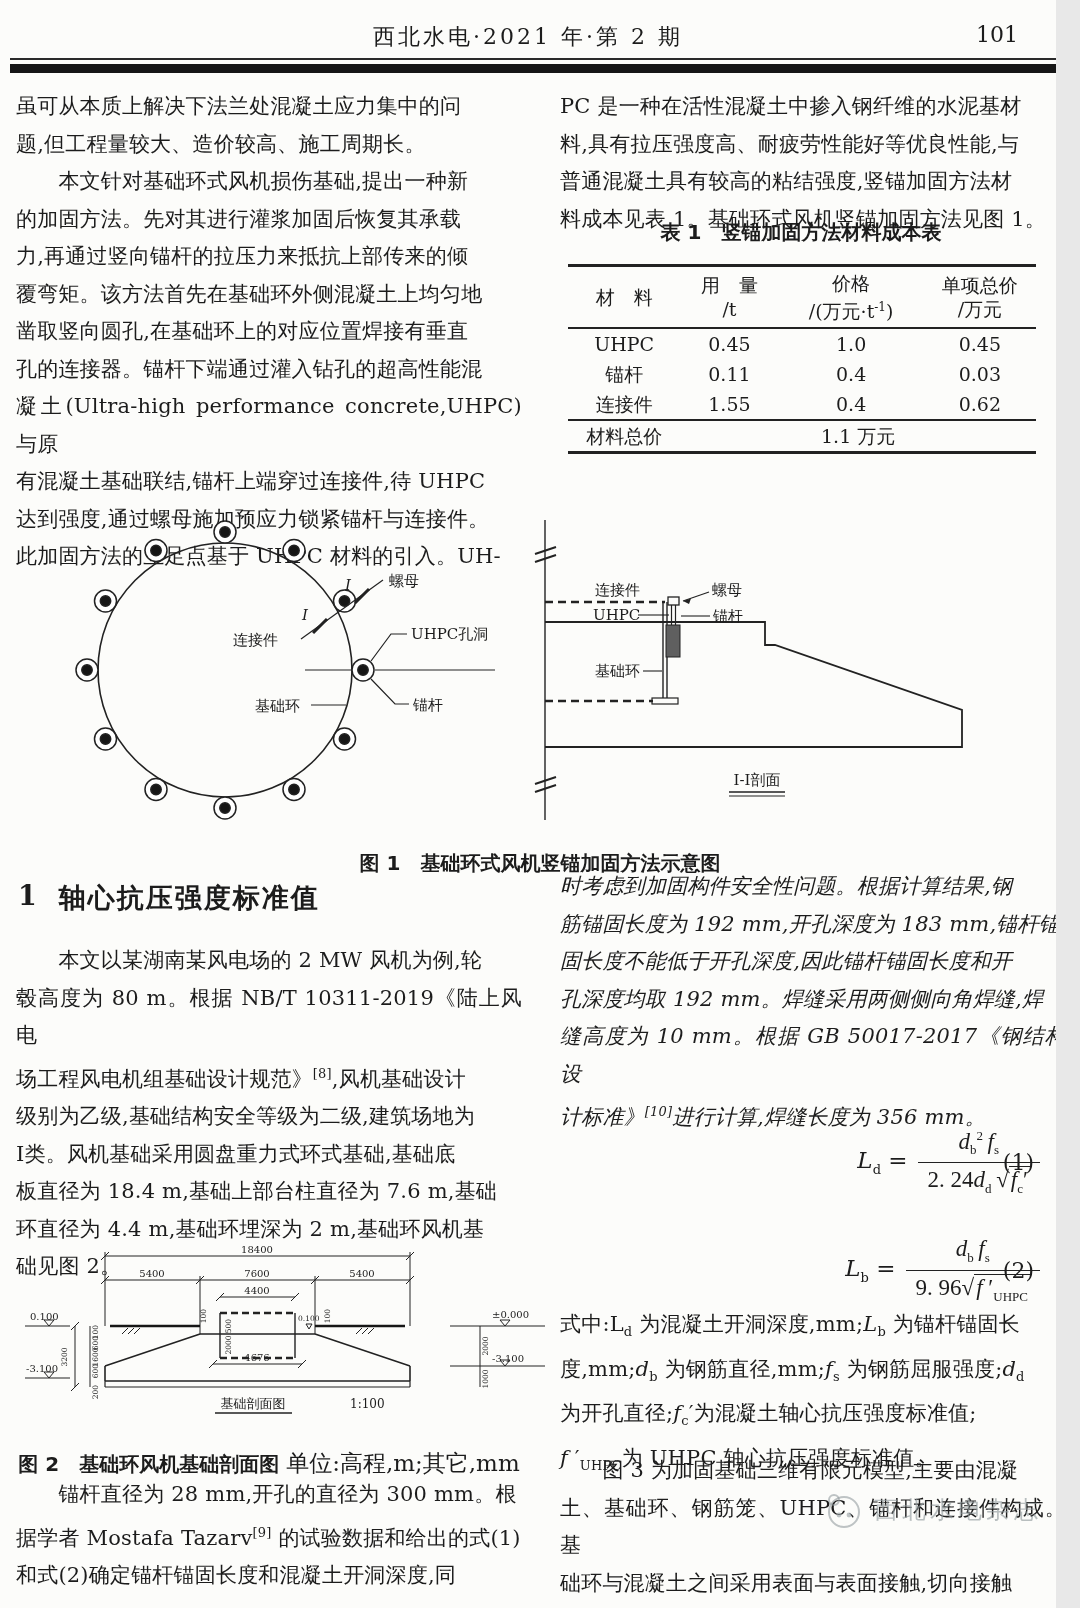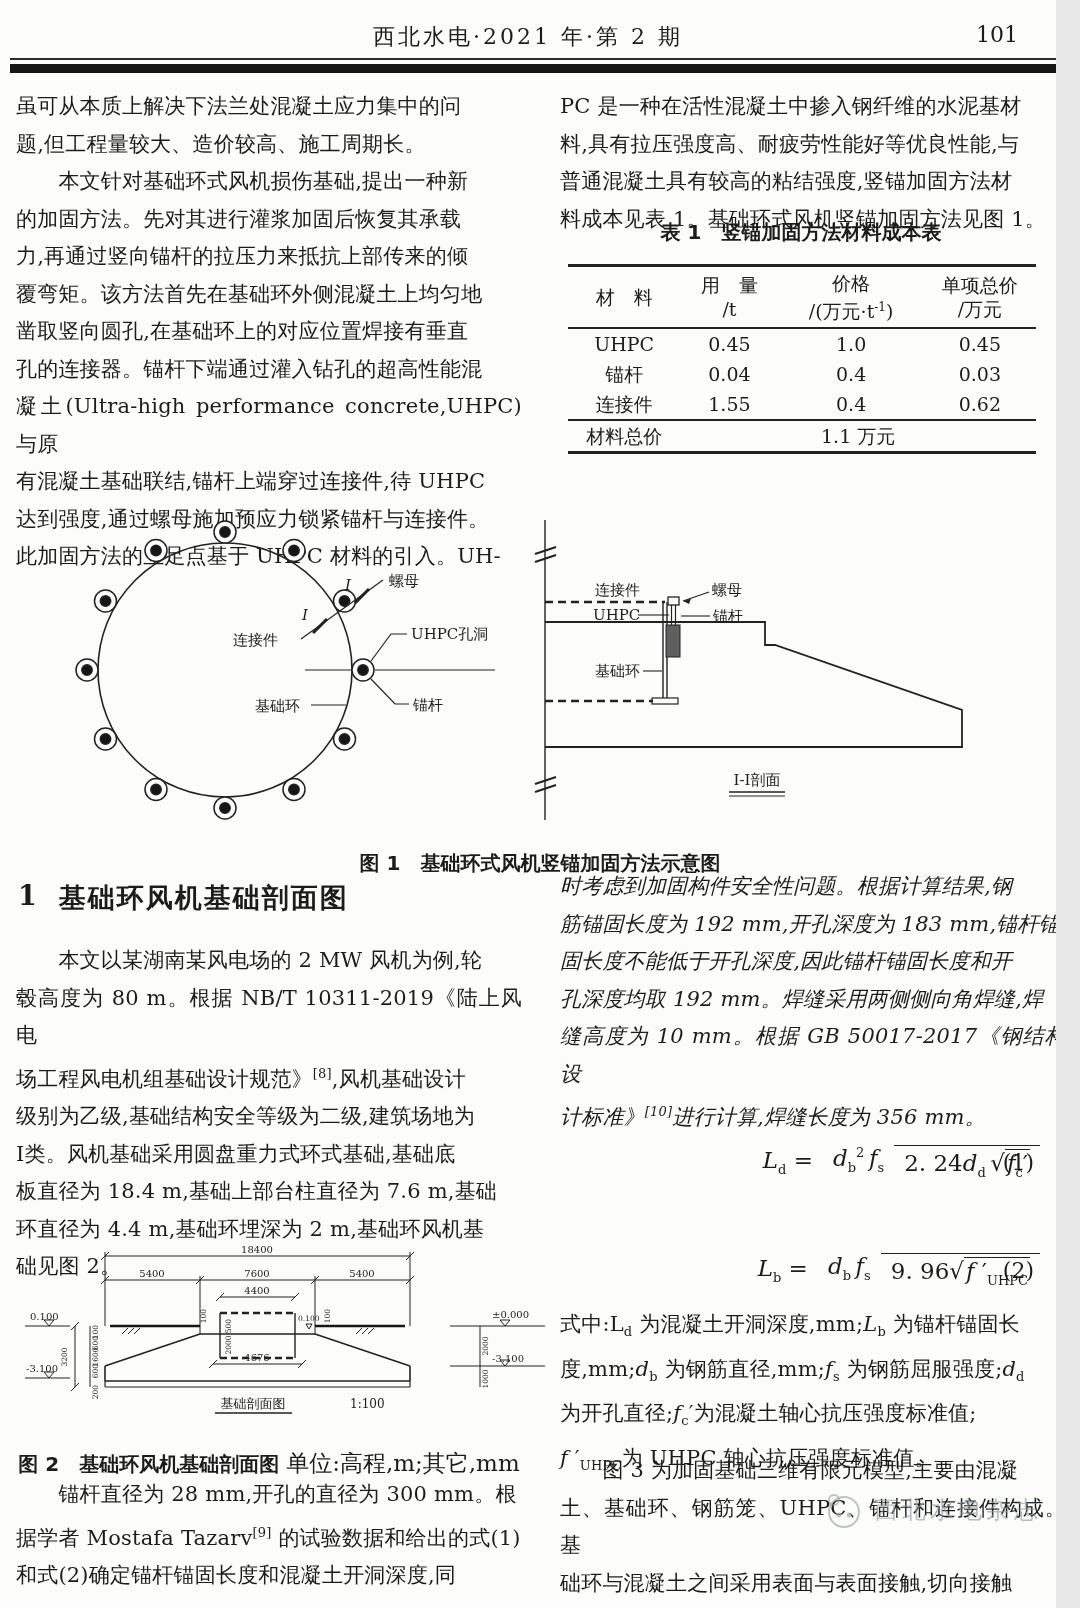--- a/index.html
+++ b/index.html
@@ -85,7 +85,7 @@
       </tr>
       <tr>
         <td>锚杆</td>
-        <td>0.04</td>
+        <td>0.11</td>
         <td>0.4</td>
         <td>0.03</td>
       </tr>

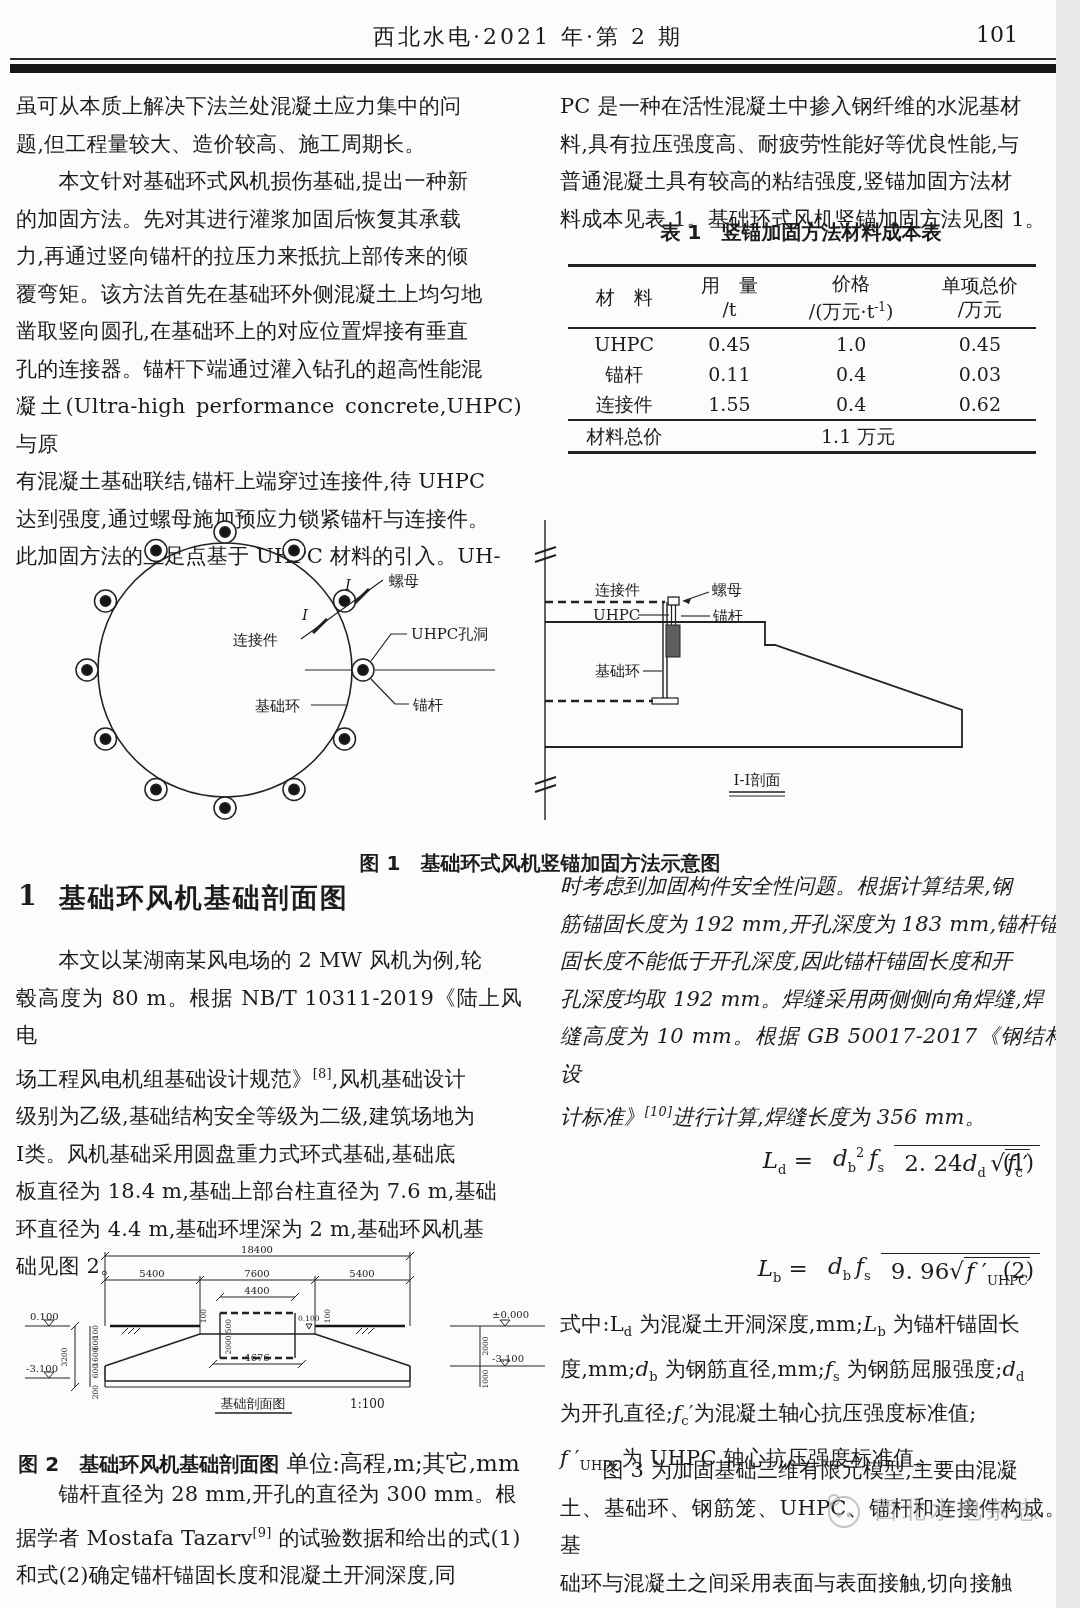--- a/index.html
+++ b/index.html
@@ -220,7 +220,7 @@
 
   <div class="abs sec-heading">
     <span class="sec-num">1</span>
-    <span class="sec-title">基础环风机基础剖面图</span>
+    <span class="sec-title">轴心抗压强度标准值</span>
   </div>
 
   <div class="abs para" style="left:16px;top:942px;width:506px;">　　本文以某湖南某风电场的 2 MW 风机为例,轮<br>毂高度为 80 m。根据 NB/T 10311-2019《陆上风电<br>场工程风电机组基础设计规范》<sup>[8]</sup>,风机基础设计<br>级别为乙级,基础结构安全等级为二级,建筑场地为<br>Ⅰ类。风机基础采用圆盘重力式环式基础,基础底<br>板直径为 18.4 m,基础上部台柱直径为 7.6 m,基础<br>环直径为 4.4 m,基础环埋深为 2 m,基础环风机基<br>础见图 2。</div>

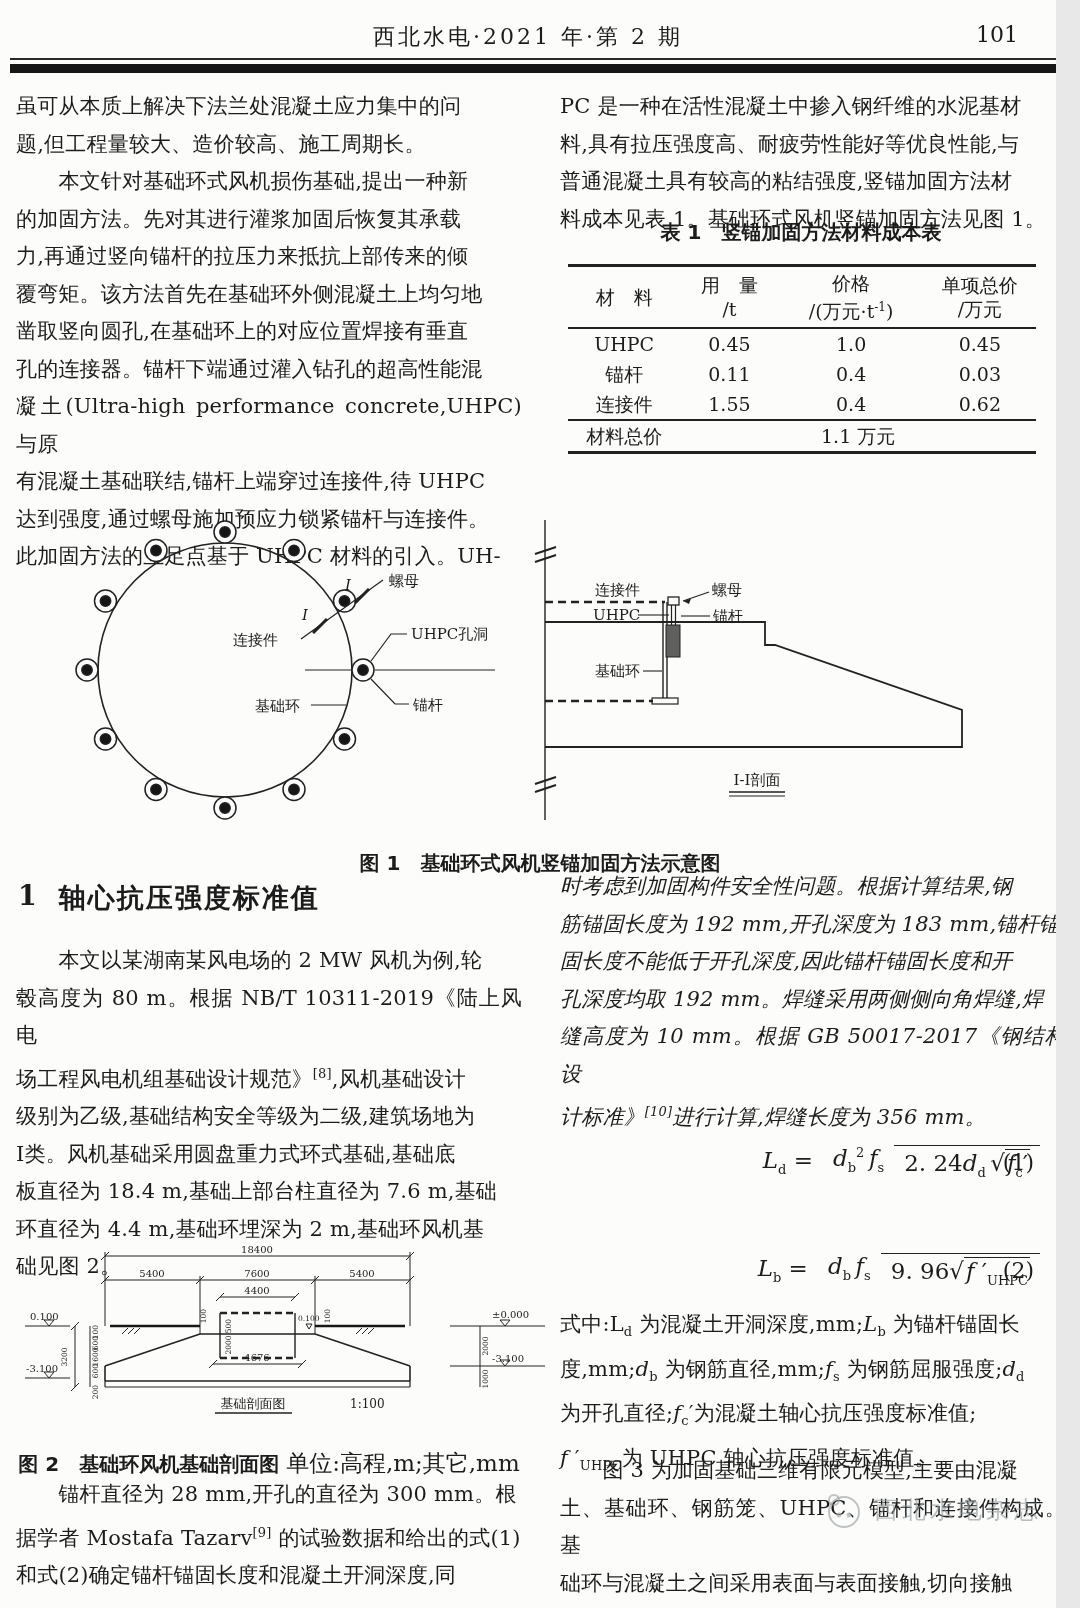--- a/index.html
+++ b/index.html
@@ -31,7 +31,7 @@
   .eq{position:absolute;left:562px;width:478px;height:92px;display:flex;align-items:center;
       justify-content:flex-end;font-size:23px;}
   .eq .no{position:absolute;right:6px;top:50%;transform:translateY(-50%);font-size:22px;}
-  .frac{display:inline-flex;flex-direction:row;align-items:center;margin-left:10px;}
+  .frac{display:inline-flex;flex-direction:column;align-items:center;margin-left:10px;font-family:Liberation Serif, serif;}
   .frac .num{padding:0 10px 4px;}
   .frac .den{border-top:1.6px solid #222;padding:4px 10px 0;}
   .eq sub{font-size:13px;} .eq sup{font-size:13px;}

